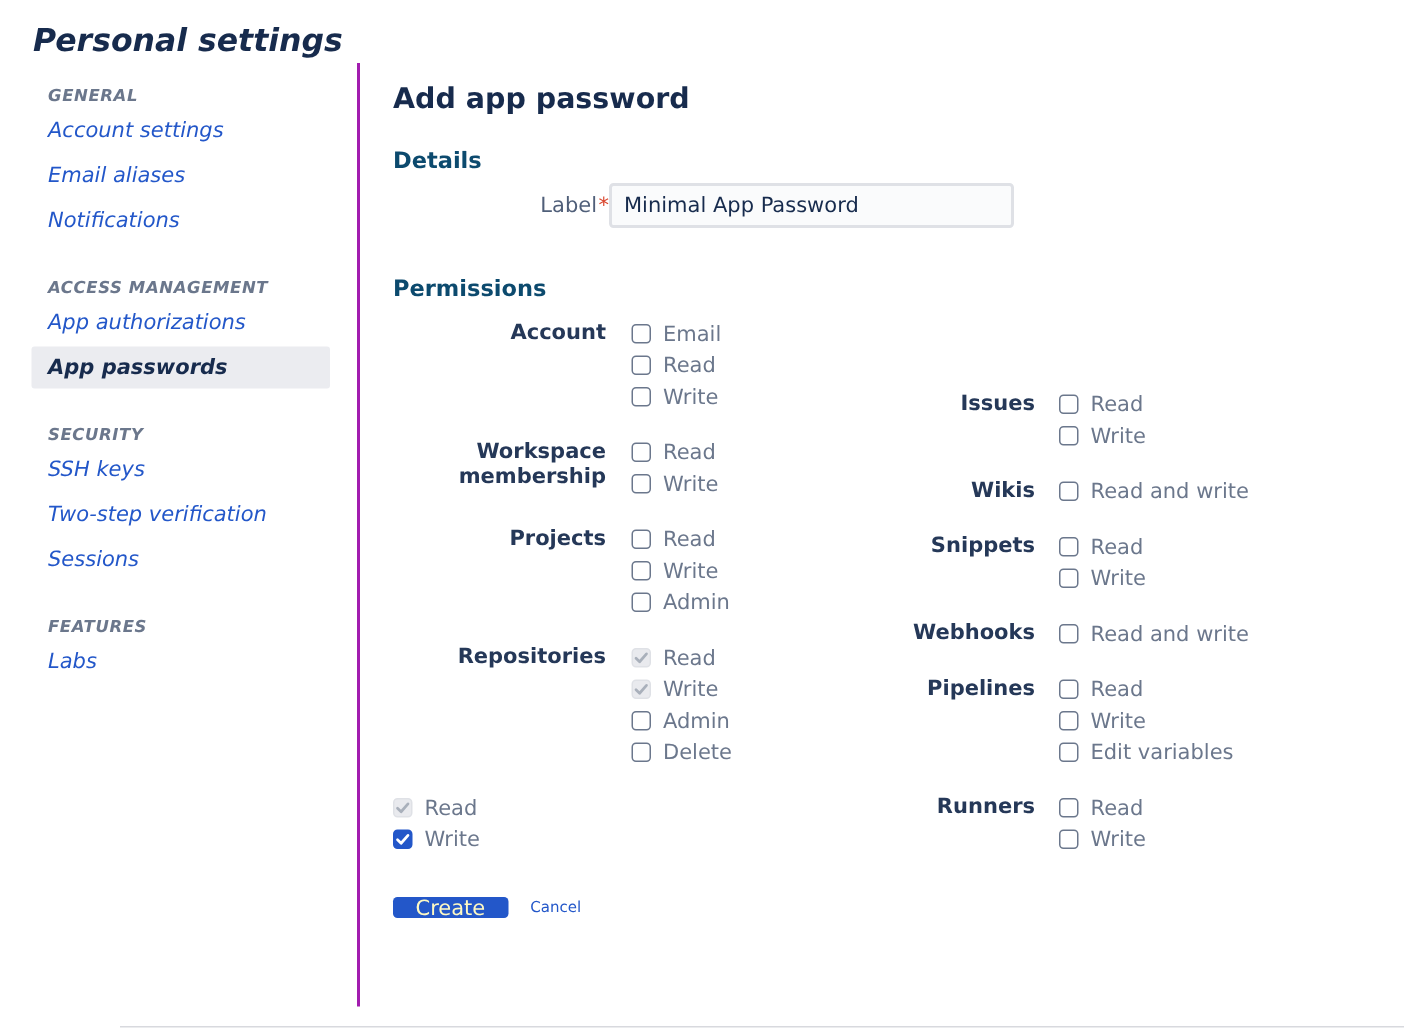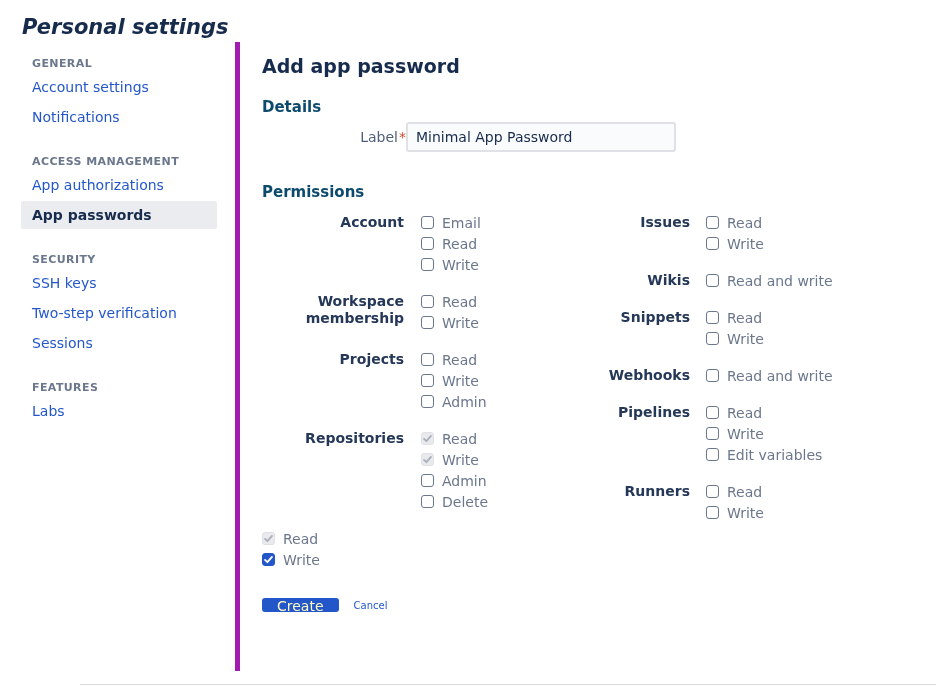--- a/index.html
+++ b/index.html
@@ -14,7 +14,7 @@
   }
   .layout{display:flex;align-items:stretch;height:629px;}
   
-  .sidebar{width:240px;min-width:240px;box-sizing:border-box;border-right:5px solid #a21caf;}
+  .sidebar{width:240px;min-width:240px;box-sizing:border-box;border-right:2px solid #a21caf;font-style:italic;}
   .side-header{
     margin:24px 18px 3px 32px;font-size:11px;line-height:13px;font-weight:700;
     color:#6b778c;letter-spacing:.4px;

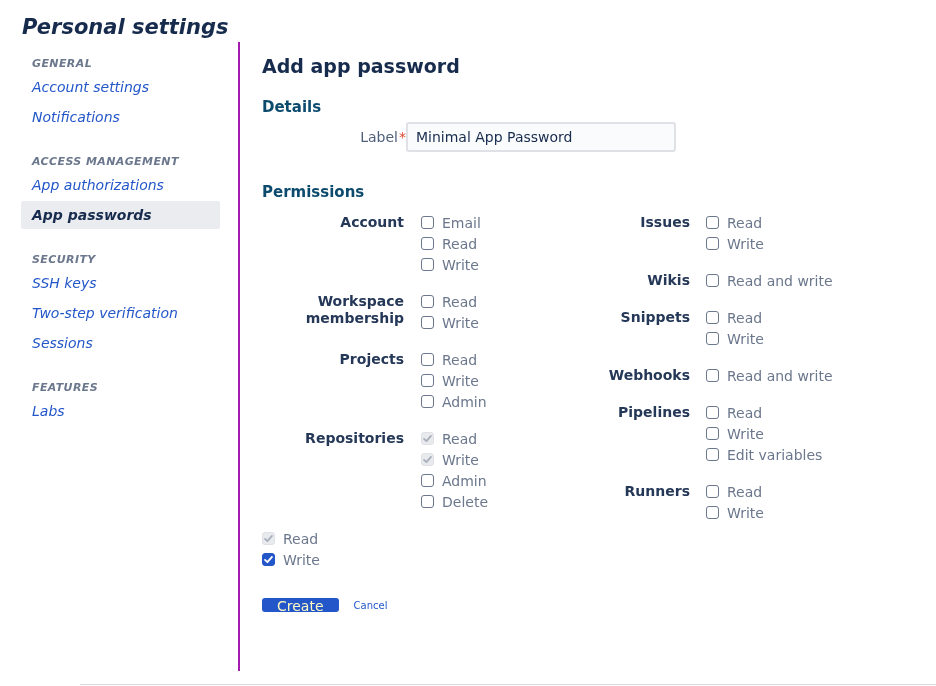--- a/index.html
+++ b/index.html
@@ -87,6 +87,7 @@
     <nav class="sidebar" id="sidebar">
         <div class="side-header">GENERAL</div>
         <a class="side-item">Account settings</a>
+        <a class="side-item">Email aliases</a>
         <a class="side-item">Notifications</a>
         <div class="side-header">ACCESS MANAGEMENT</div>
         <a class="side-item">App authorizations</a>

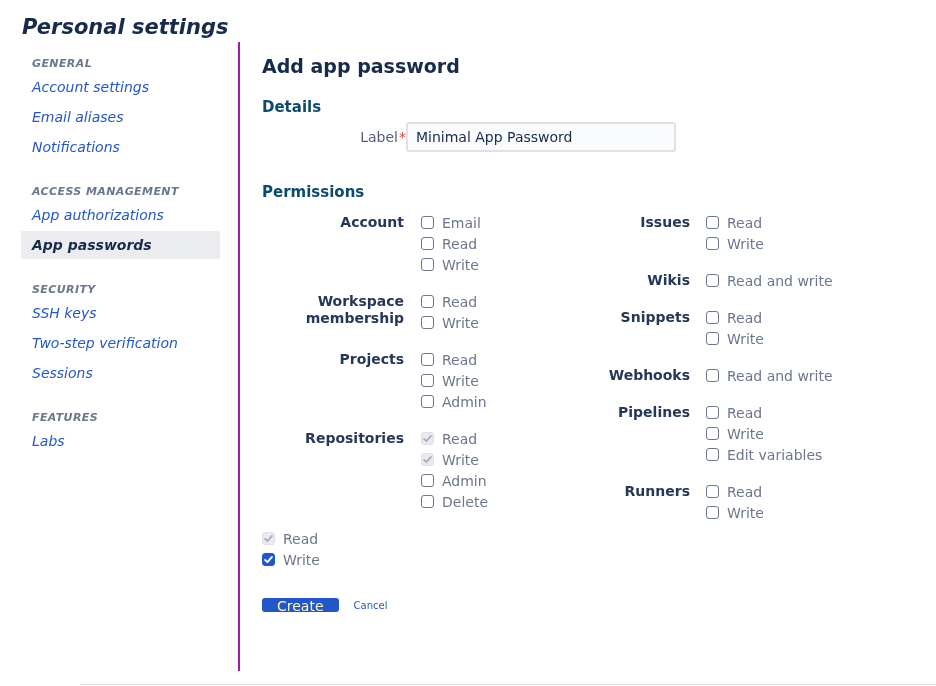--- a/index.html
+++ b/index.html
@@ -45,7 +45,7 @@
     font-family:"DejaVu Sans","Liberation Sans",sans-serif;outline:none;
   }
   
-  .perm-grid{display:flex;margin-top:11px;}
+  .perm-grid{display:flex;margin-top:11px;align-items:flex-end;}
   .perm-col.left{width:338px;min-width:338px;}
   .perm-col.right{flex:1;}
   .perm-group{display:flex;margin-bottom:16px;}

